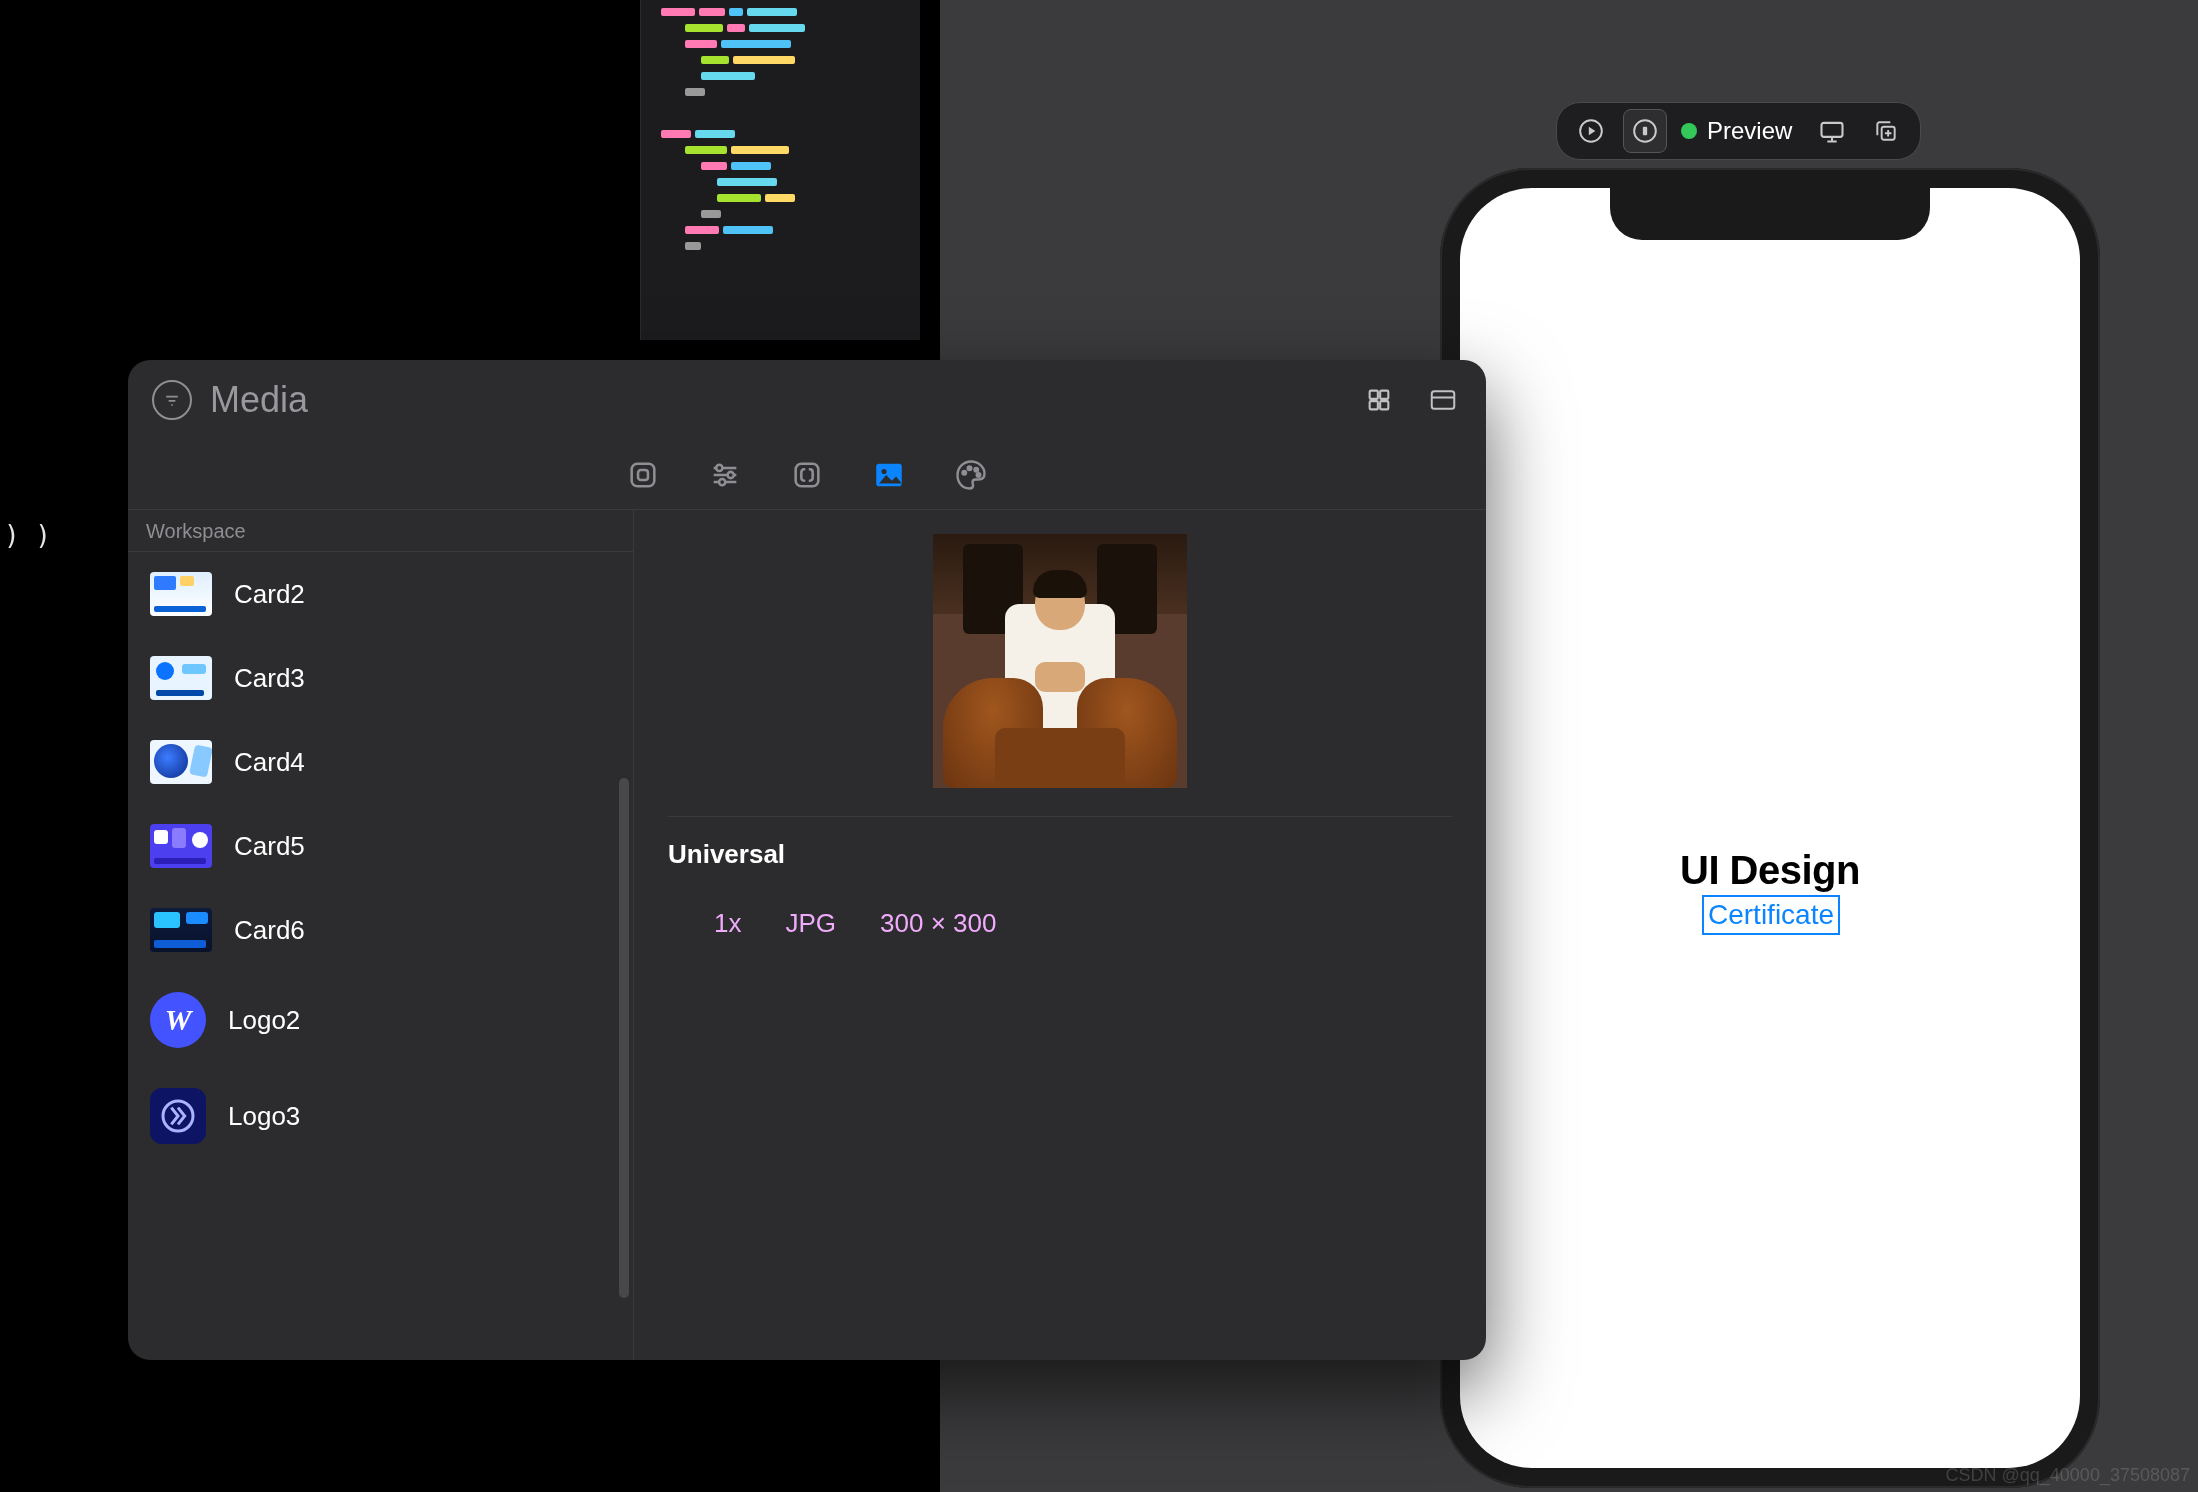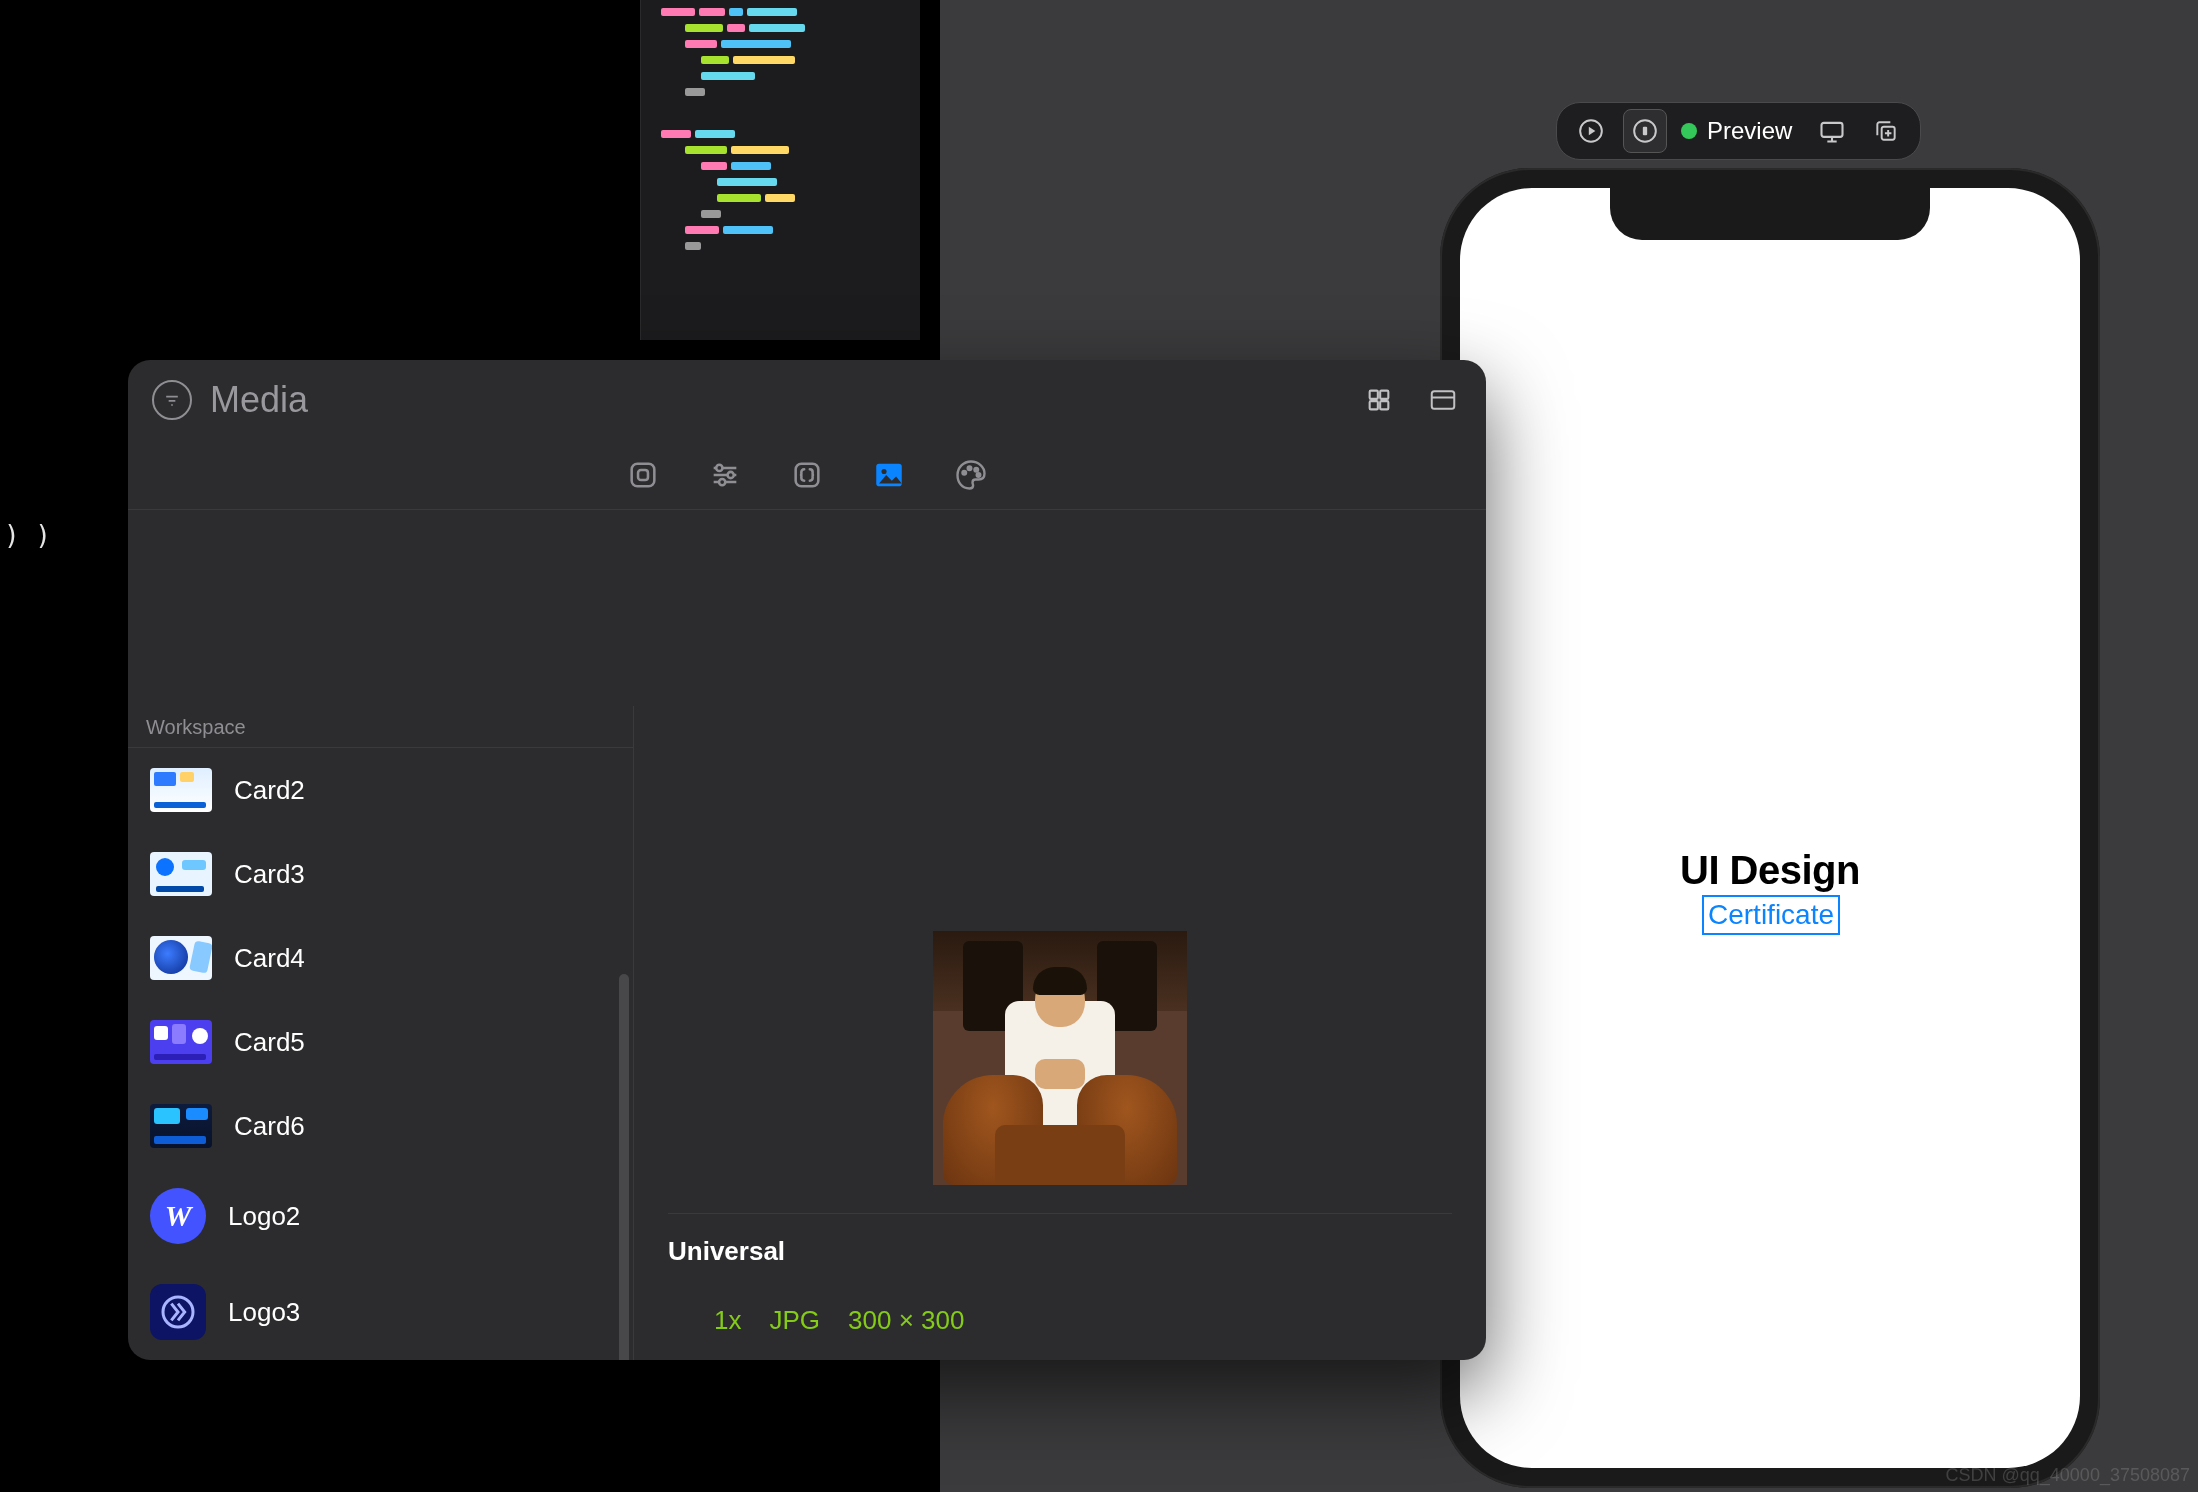--- a/index.html
+++ b/index.html
@@ -207,7 +207,6 @@
     flex: 1;
     display: flex;
     min-height: 0;
-    align-items: flex-end;
   }
   .media-sidebar {
     width: 506px;

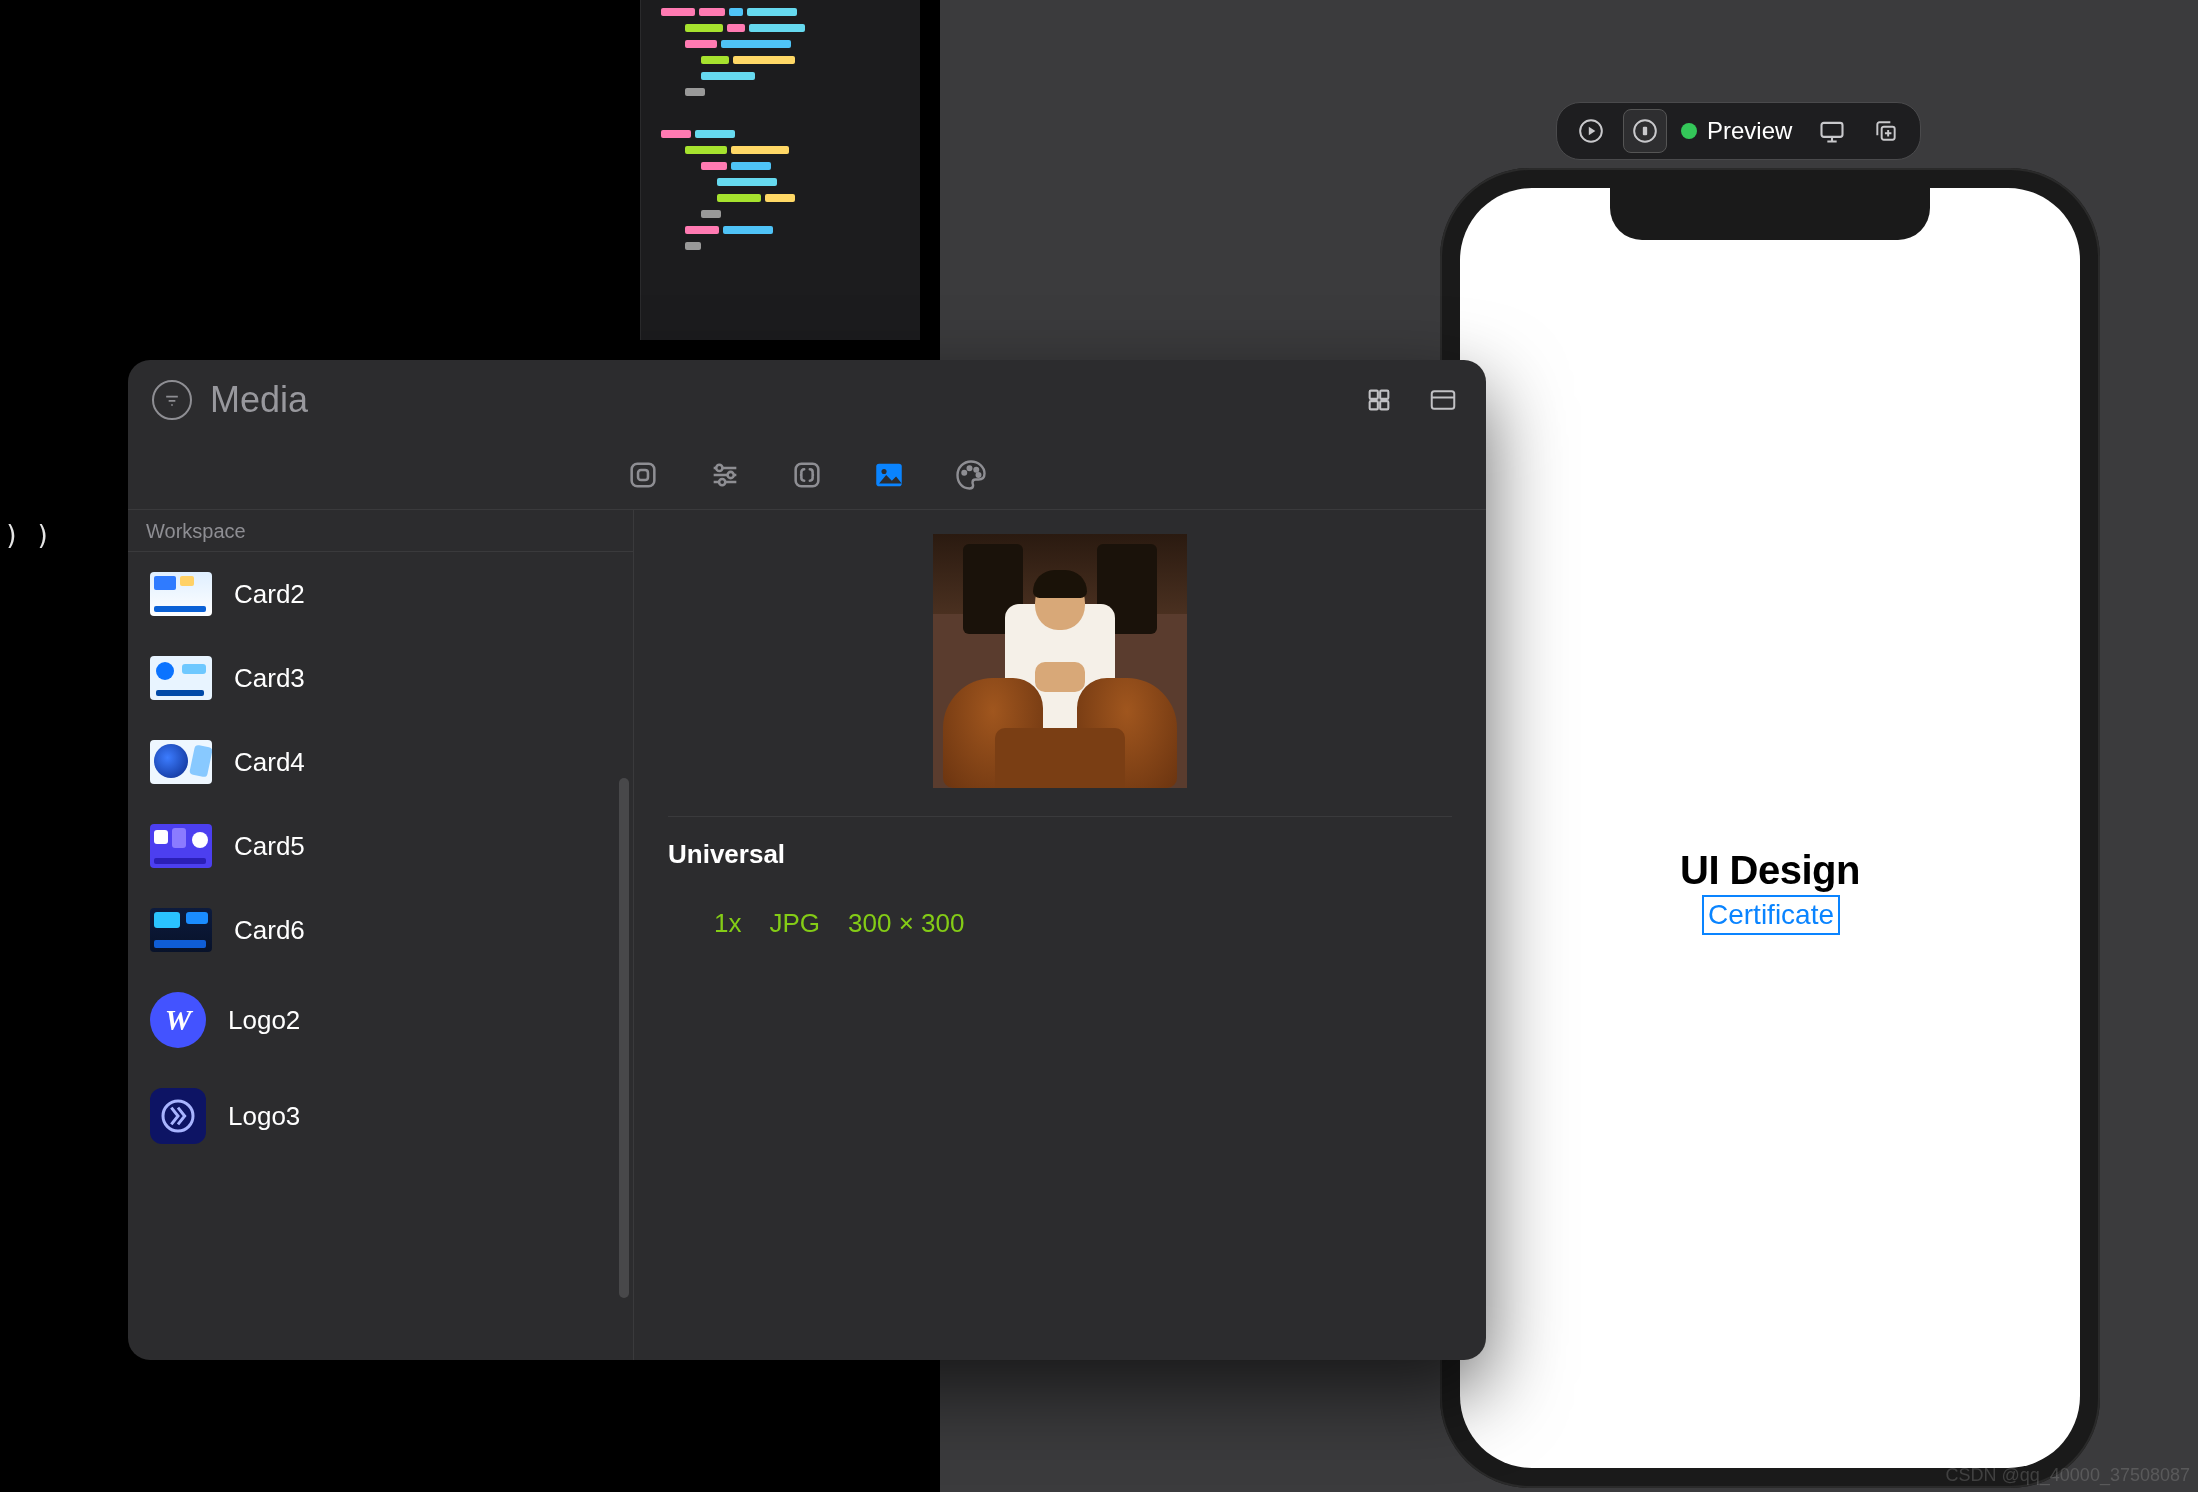--- a/index.html
+++ b/index.html
@@ -278,8 +278,8 @@
   }
   .detail-meta {
     display: flex;
-    gap: 28px;
-    color: #84cc16;
+    gap: 44px;
+    color: #f0abfc;
     font-size: 26px;
     padding-left: 46px;
     margin-top: 38px;

